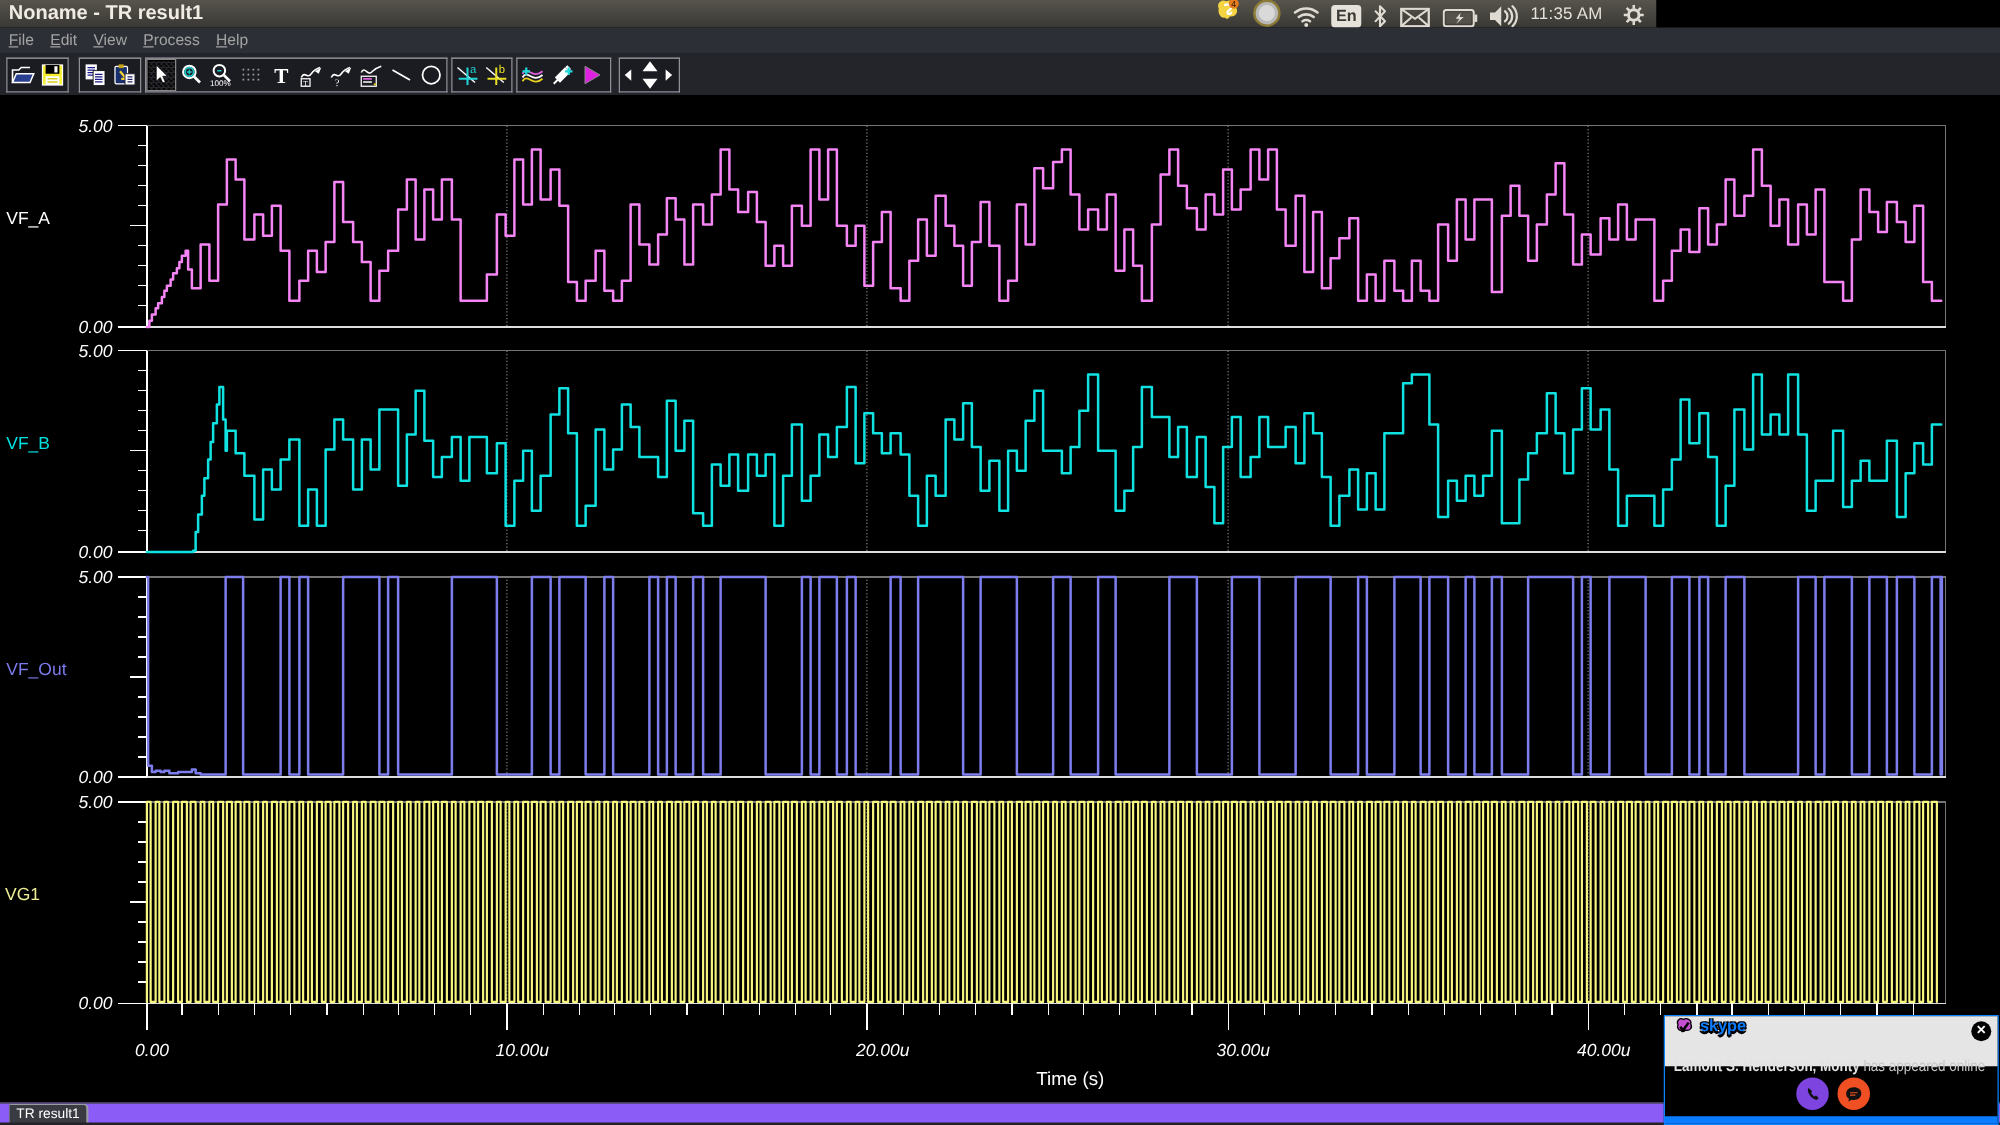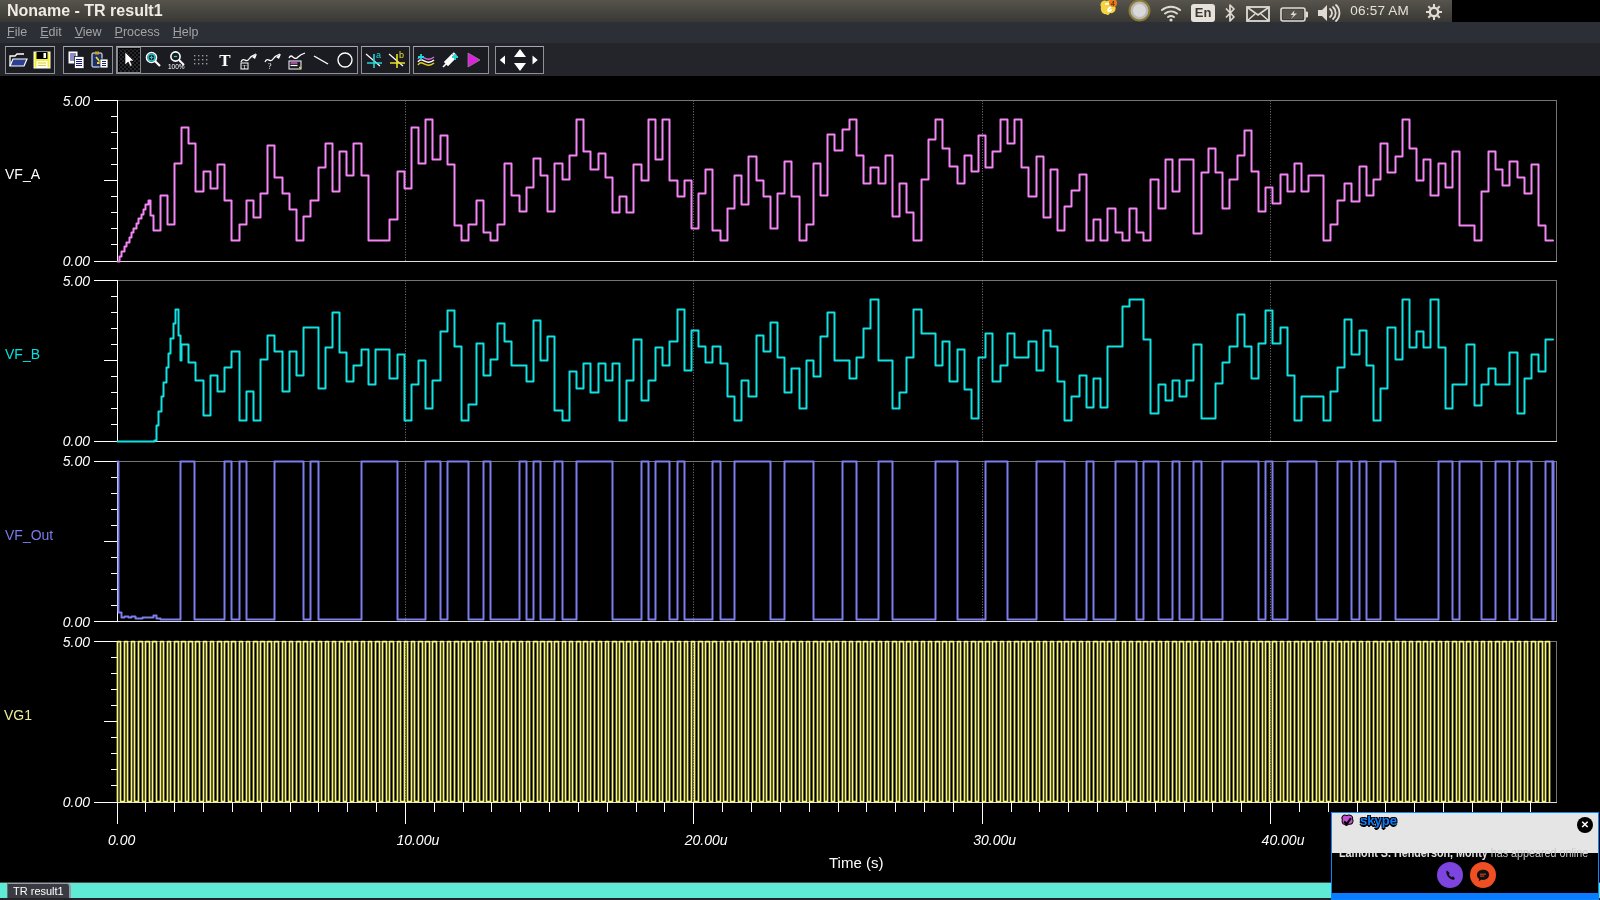--- a/index.html
+++ b/index.html
@@ -3,7 +3,7 @@
 <style>
 *{margin:0;padding:0;box-sizing:border-box}
 html,body{width:1600px;height:900px;overflow:hidden;background:#000;font-family:"Liberation Sans",sans-serif}
-#titlebar{position:absolute;left:0;top:0;width:1452px;height:22px;background:linear-gradient(#56544c,#3a3834);color:#f0ece3;font-size:16px;font-weight:bold;line-height:22px;padding-left:7px}
+#titlebar{position:absolute;left:0;top:0;width:1325px;height:22px;background:linear-gradient(#56544c,#3a3834);color:#f0ece3;font-size:16px;font-weight:bold;line-height:22px;padding-left:7px}
 #tray{position:absolute;right:0;top:0;height:22px;display:flex;align-items:flex-end;color:#e5e1d8;font-weight:normal}
 #menubar{position:absolute;left:0;top:22px;width:1600px;height:21px;background:#2c2f36;color:#a3a3a3;font-size:12.5px;line-height:21px}
 #menubar span{margin-left:13px}

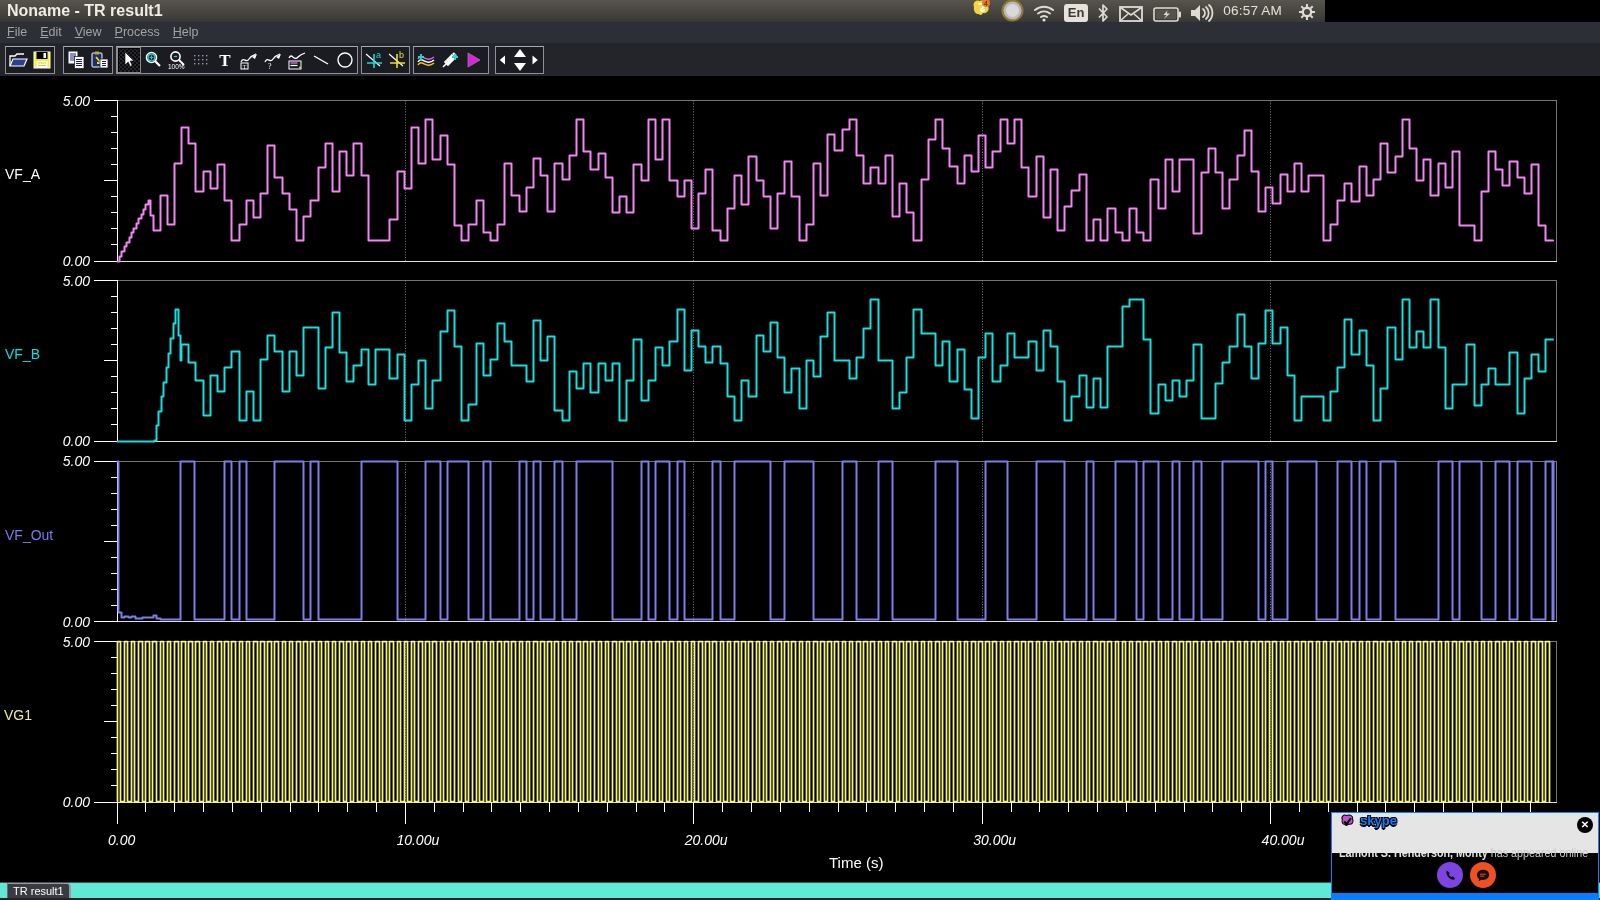--- a/index.html
+++ b/index.html
@@ -231,7 +231,7 @@
           <path d="M20 1a11 11 0 0 1 0 16"></path>
         </g>
       </svg>
-      <span style="font-size:13.5px;margin-right:15px;letter-spacing:0.2px">06:57 AM</span>
+      <span style="font-size:13.5px;margin-right:15px;letter-spacing:0.2px">11:35 AM</span>
       <svg width="20" height="20" viewBox="0 0 20 20" style="margin-right:8px">
         <path d="M10 2v3M10 15v3M2 10h3M15 10h3M4.3 4.3l2.1 2.1M13.6 13.6l2.1 2.1M15.7 4.3l-2.1 2.1M6.4 13.6l-2.1 2.1" stroke="#dfdbd2" stroke-width="2"></path>
         <circle cx="10" cy="10" r="4.2" fill="none" stroke="#dfdbd2" stroke-width="2.4"></circle>

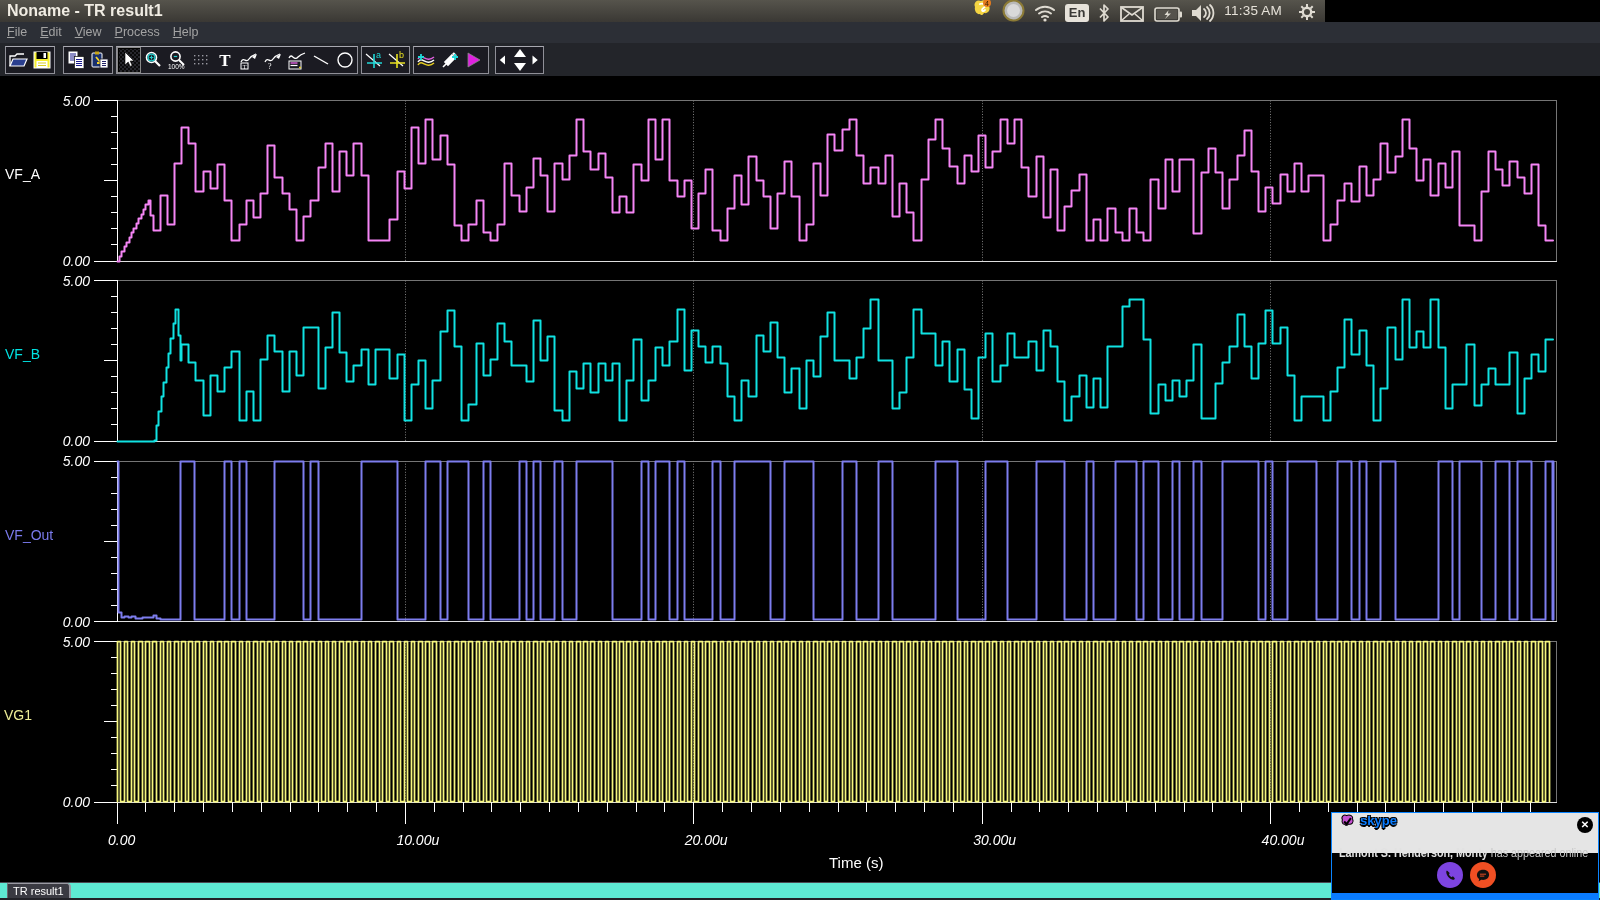--- a/index.html
+++ b/index.html
@@ -14,7 +14,7 @@
 .tbtn{width:24px;height:26px;display:flex;align-items:center;justify-content:center;position:relative}
 .tbtn.pressed{background:repeating-conic-gradient(#0a0a0a 0% 25%,#26262c 0% 50%) 0 0/4px 4px;border:1px solid #888;box-shadow:inset 1px 1px 0 #000}
 #plotarea{position:absolute;left:0;top:76px;width:1600px;height:806px;background:#000}
-#tabbar{position:absolute;left:0;top:882px;width:1600px;height:18px;background:#5eead4;border-top:1px solid #4a4a52}
+#tabbar{position:absolute;left:0;top:882px;width:1600px;height:18px;background:#8b5cf6;border-top:1px solid #4a4a52}
 #tab1{position:absolute;left:7px;top:0;height:16px;background:#3a3a42;border-right:2px solid #9a9aa2;border-top:1px solid #9a9aa2;border-left:1px solid #6a6a72;color:#fff;font-size:11px;line-height:15px;padding:0 5px;border-top-right-radius:4px}
 #skype{position:absolute;left:1331px;top:812px;width:268px;height:88px;background:#000;border:1px solid #0a84ff}
 #skhead{position:absolute;left:0;top:0;width:100%;height:40px;background:#e5e5e5;display:flex;align-items:flex-start}

